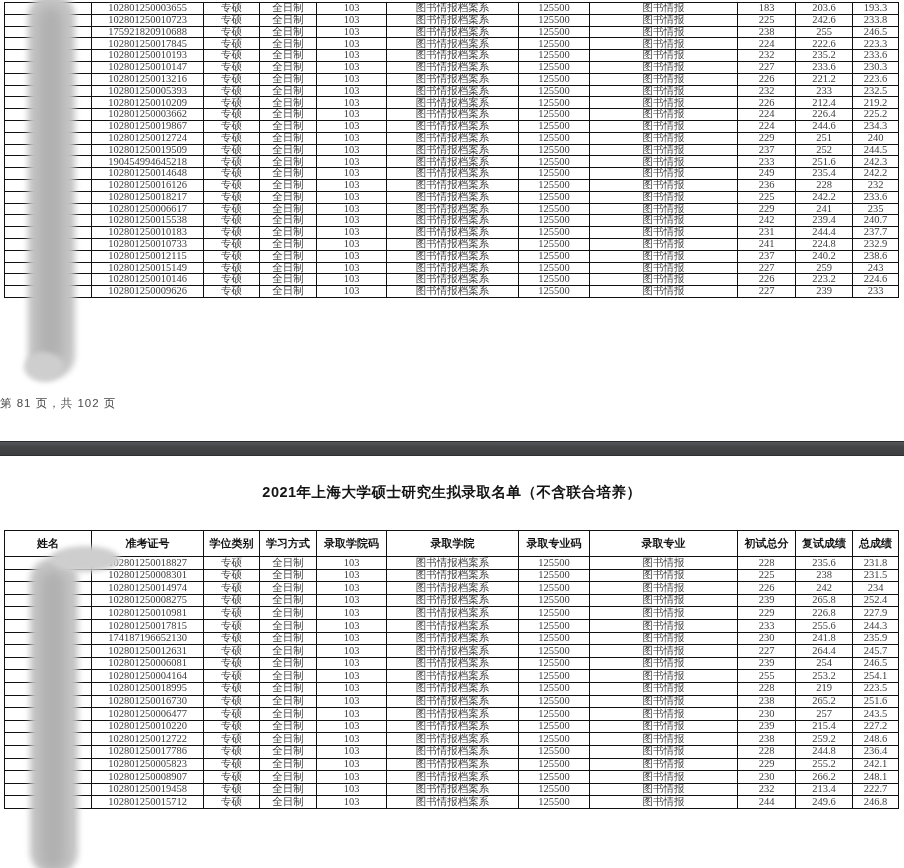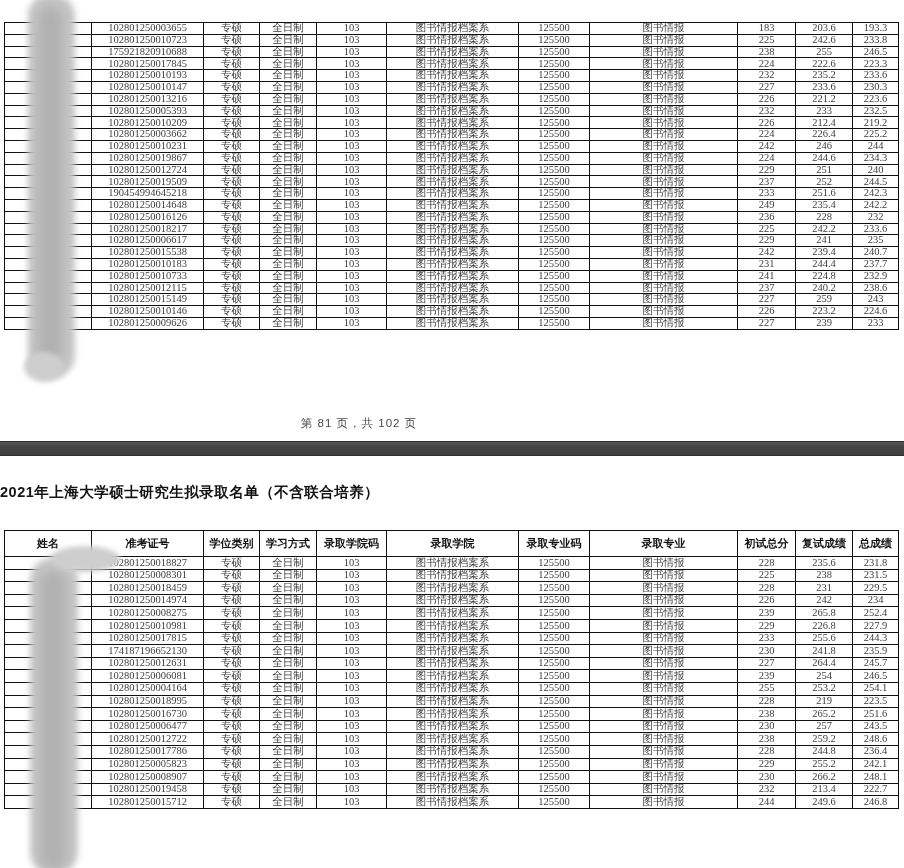--- a/index.html
+++ b/index.html
@@ -13,7 +13,7 @@
     font-family: "Liberation Serif", "DejaVu Serif", serif;
   }
   .page { position: absolute; left: 0; width: 904px; background: #ffffff; }
-  .page-81 { top: 0; height: 441px; margin-top: 20px; }
+  .page-81 { top: 0; height: 441px; }
   .page-82 { top: 456px; height: 412px; }
 
   

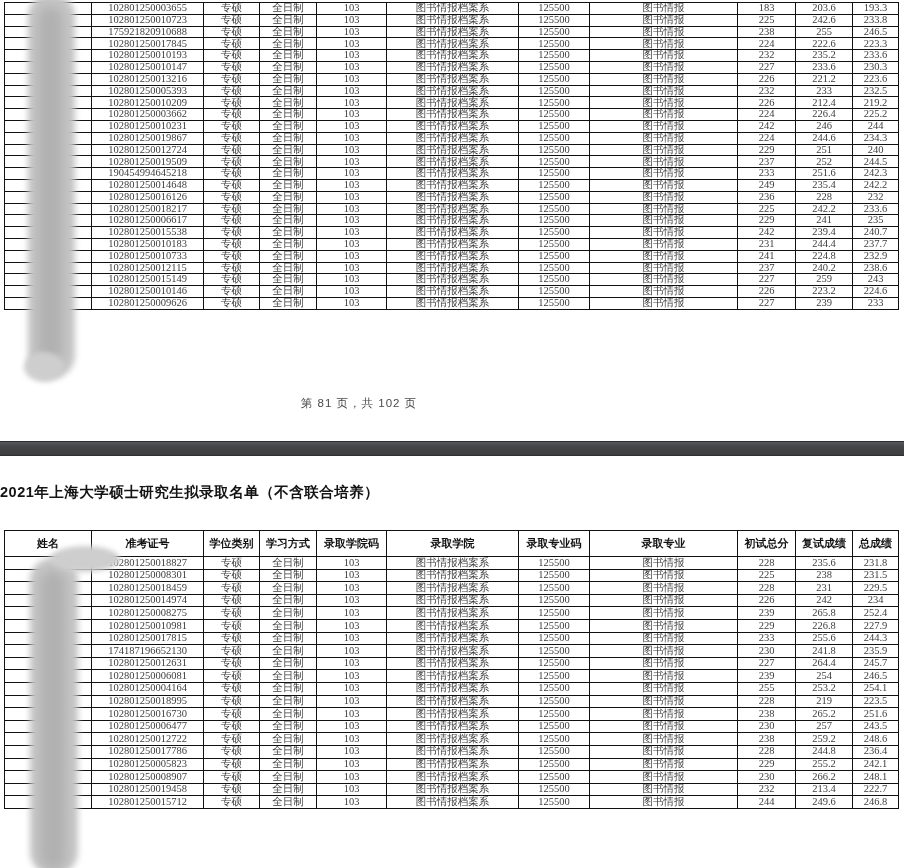--- a/index.html
+++ b/index.html
@@ -283,19 +283,6 @@
           </tr>
           <tr>
             <td class="c-name"></td>
-            <td class="c-id">102801250010231</td>
-            <td class="c-degree">专硕</td>
-            <td class="c-mode">全日制</td>
-            <td class="c-code">103</td>
-            <td class="c-college">图书情报档案系</td>
-            <td class="c-majorcode">125500</td>
-            <td class="c-major">图书情报</td>
-            <td class="c-s1">242</td>
-            <td class="c-s2">246</td>
-            <td class="c-s3">244</td>
-          </tr>
-          <tr>
-            <td class="c-name"></td>
             <td class="c-id">102801250019867</td>
             <td class="c-degree">专硕</td>
             <td class="c-mode">全日制</td>

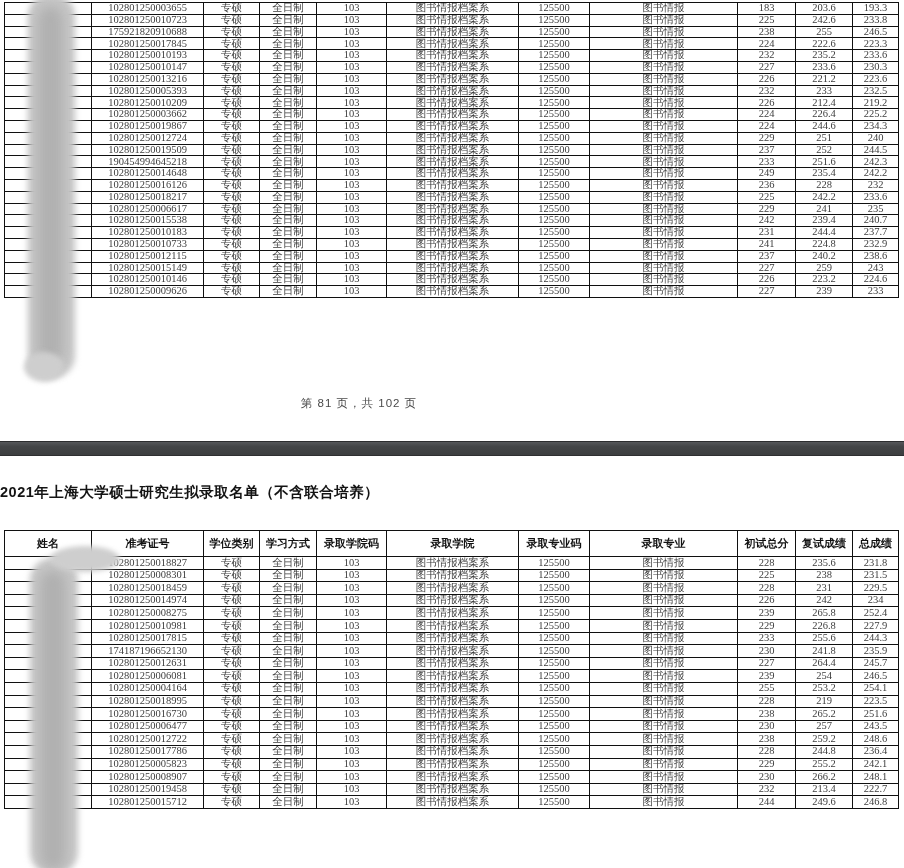--- a/index.html
+++ b/index.html
@@ -68,7 +68,7 @@
     top: 396px;
     left: 0;
     width: 718px;
-    text-align: center;
+    text-align: left;
     font-family: "Liberation Sans", "DejaVu Sans", sans-serif;
     font-size: 11.5px;
     color: #4a4a4a;

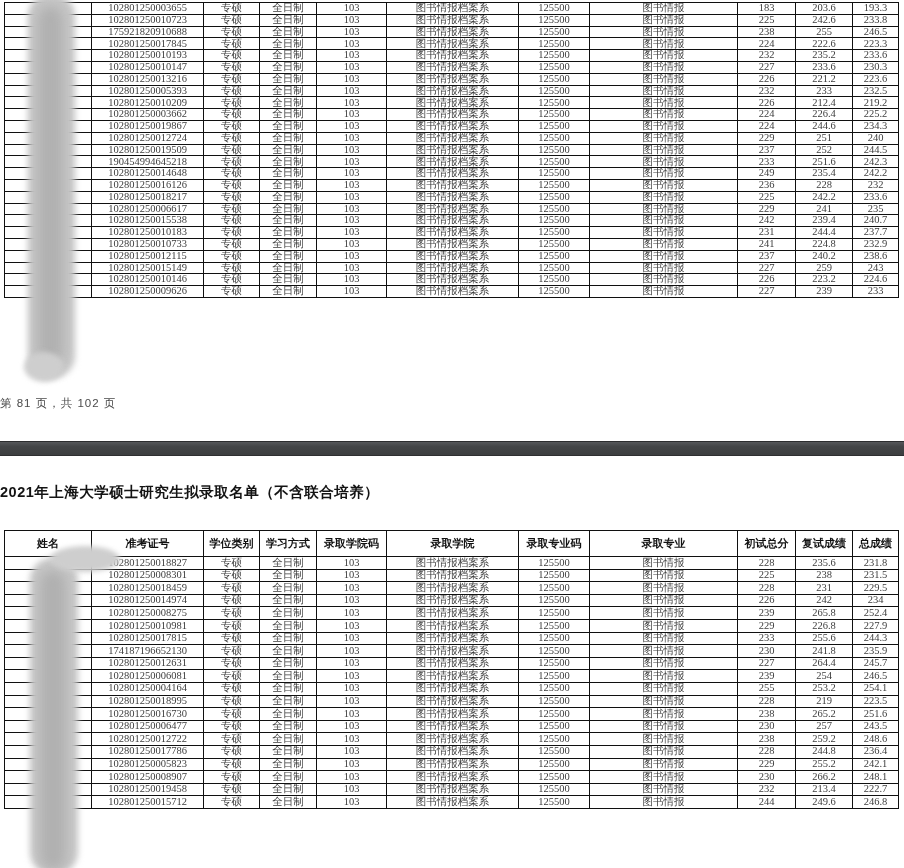--- a/index.html
+++ b/index.html
@@ -93,6 +93,7 @@
     top: 27px;
     left: 0;
     width: 904px;
+    text-align: center;
     font-family: "Liberation Sans", "DejaVu Sans", sans-serif;
     font-weight: 700;
     font-size: 14.5px;

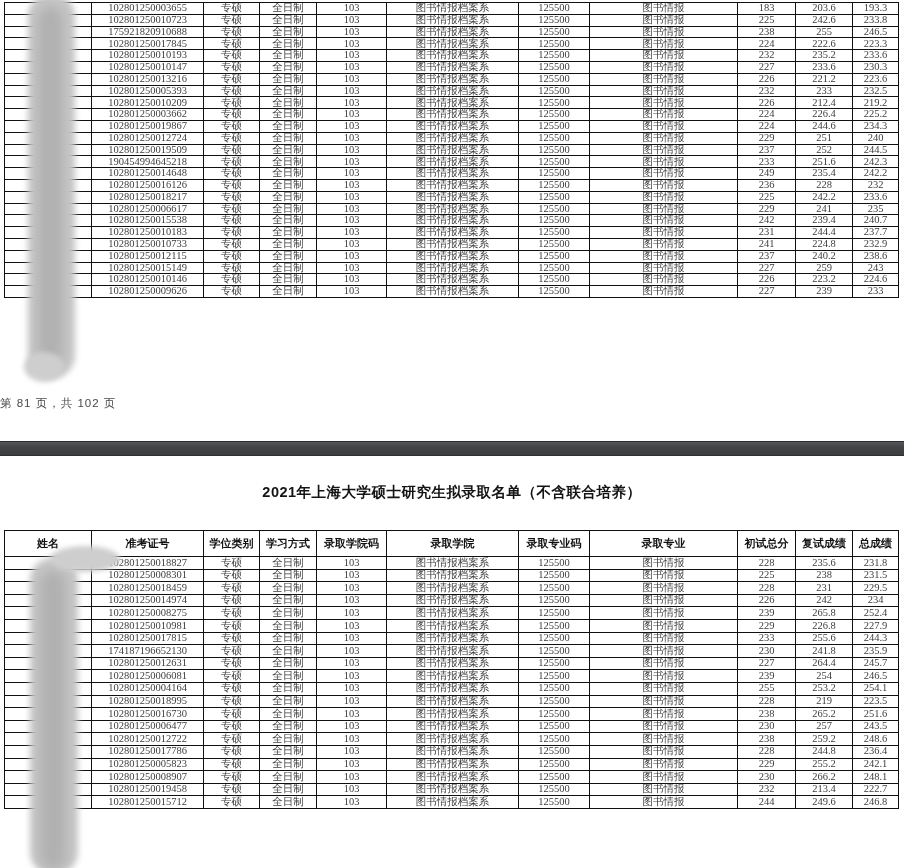--- a/index.html
+++ b/index.html
@@ -544,19 +544,6 @@
           </tr>
           <tr>
             <td class="c-name"></td>
-            <td class="c-id">102801250018459</td>
-            <td class="c-degree">专硕</td>
-            <td class="c-mode">全日制</td>
-            <td class="c-code">103</td>
-            <td class="c-college">图书情报档案系</td>
-            <td class="c-majorcode">125500</td>
-            <td class="c-major">图书情报</td>
-            <td class="c-s1">228</td>
-            <td class="c-s2">231</td>
-            <td class="c-s3">229.5</td>
-          </tr>
-          <tr>
-            <td class="c-name"></td>
             <td class="c-id">102801250014974</td>
             <td class="c-degree">专硕</td>
             <td class="c-mode">全日制</td>

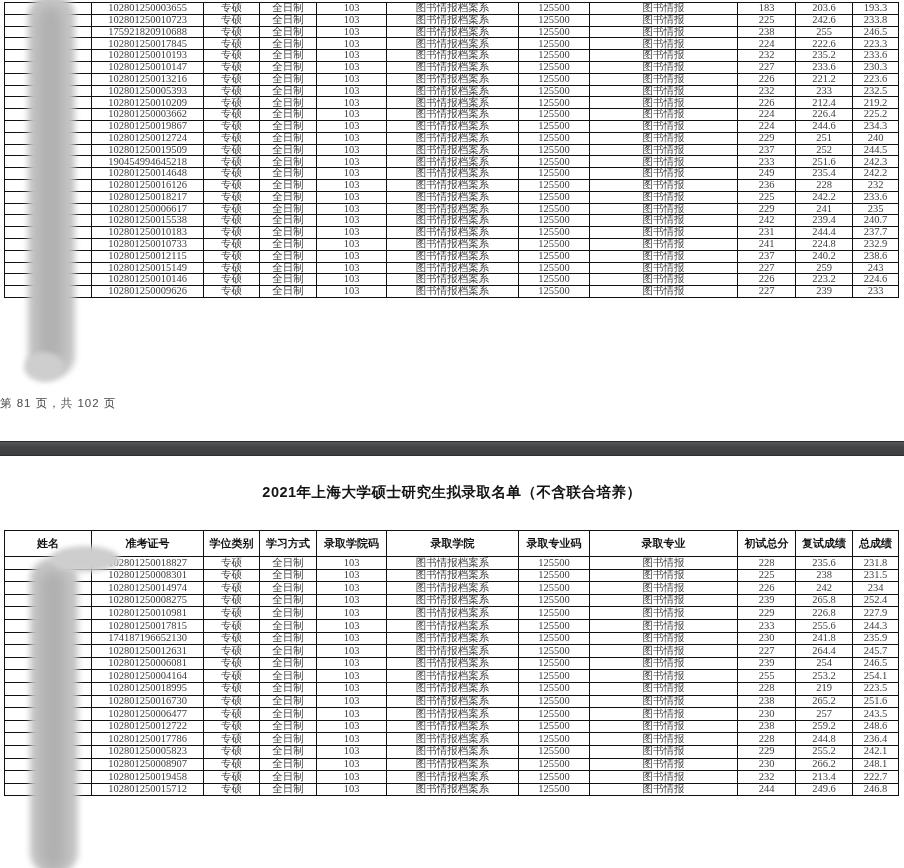--- a/index.html
+++ b/index.html
@@ -687,6 +687,19 @@
           </tr>
           <tr>
             <td class="c-name"></td>
+            <td class="c-id">102801250010220</td>
+            <td class="c-degree">专硕</td>
+            <td class="c-mode">全日制</td>
+            <td class="c-code">103</td>
+            <td class="c-college">图书情报档案系</td>
+            <td class="c-majorcode">125500</td>
+            <td class="c-major">图书情报</td>
+            <td class="c-s1">239</td>
+            <td class="c-s2">215.4</td>
+            <td class="c-s3">227.2</td>
+          </tr>
+          <tr>
+            <td class="c-name"></td>
             <td class="c-id">102801250012722</td>
             <td class="c-degree">专硕</td>
             <td class="c-mode">全日制</td>

